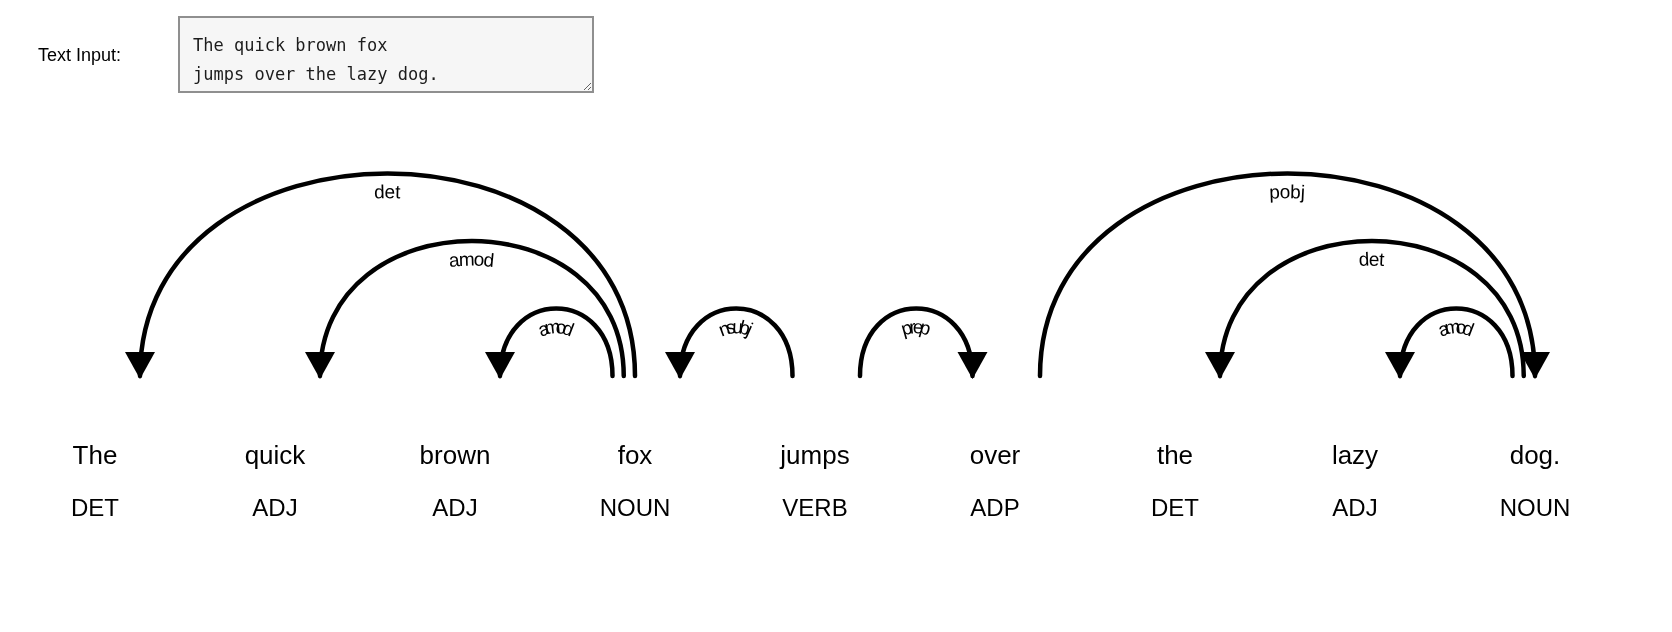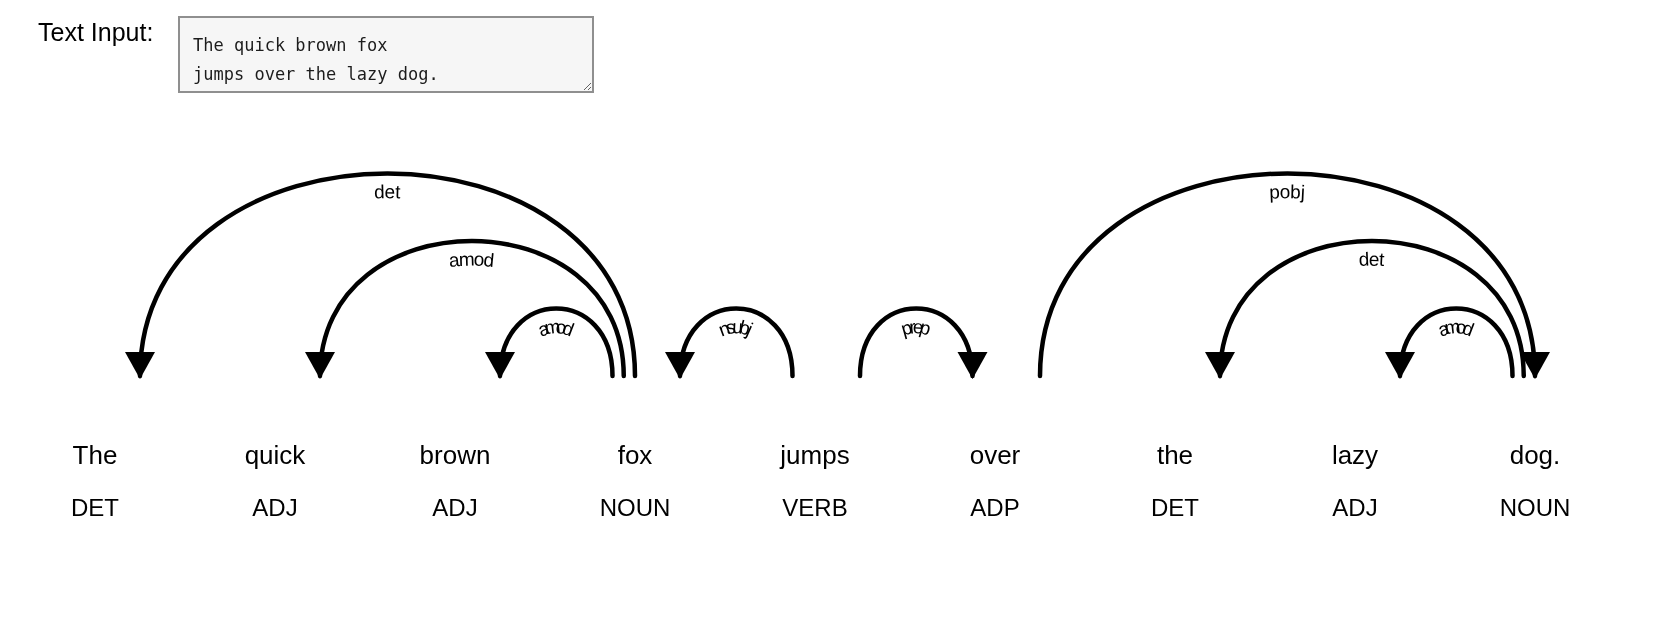--- a/index.html
+++ b/index.html
@@ -17,8 +17,8 @@
   .input-label {
     position: absolute;
     left: 38px;
-    top: 18px;
-    font-size: 25px;
+    top: 45px;
+    font-size: 18px;
     color: #000000;
     white-space: nowrap;
   }

